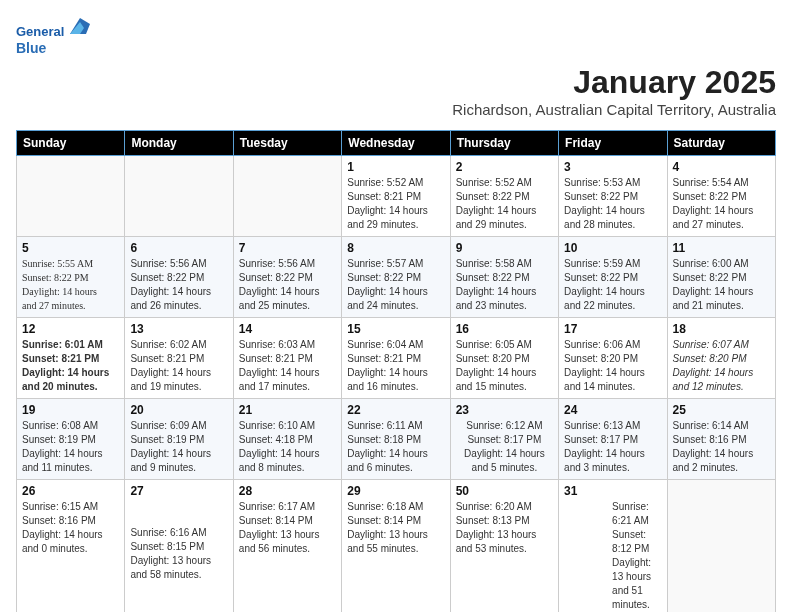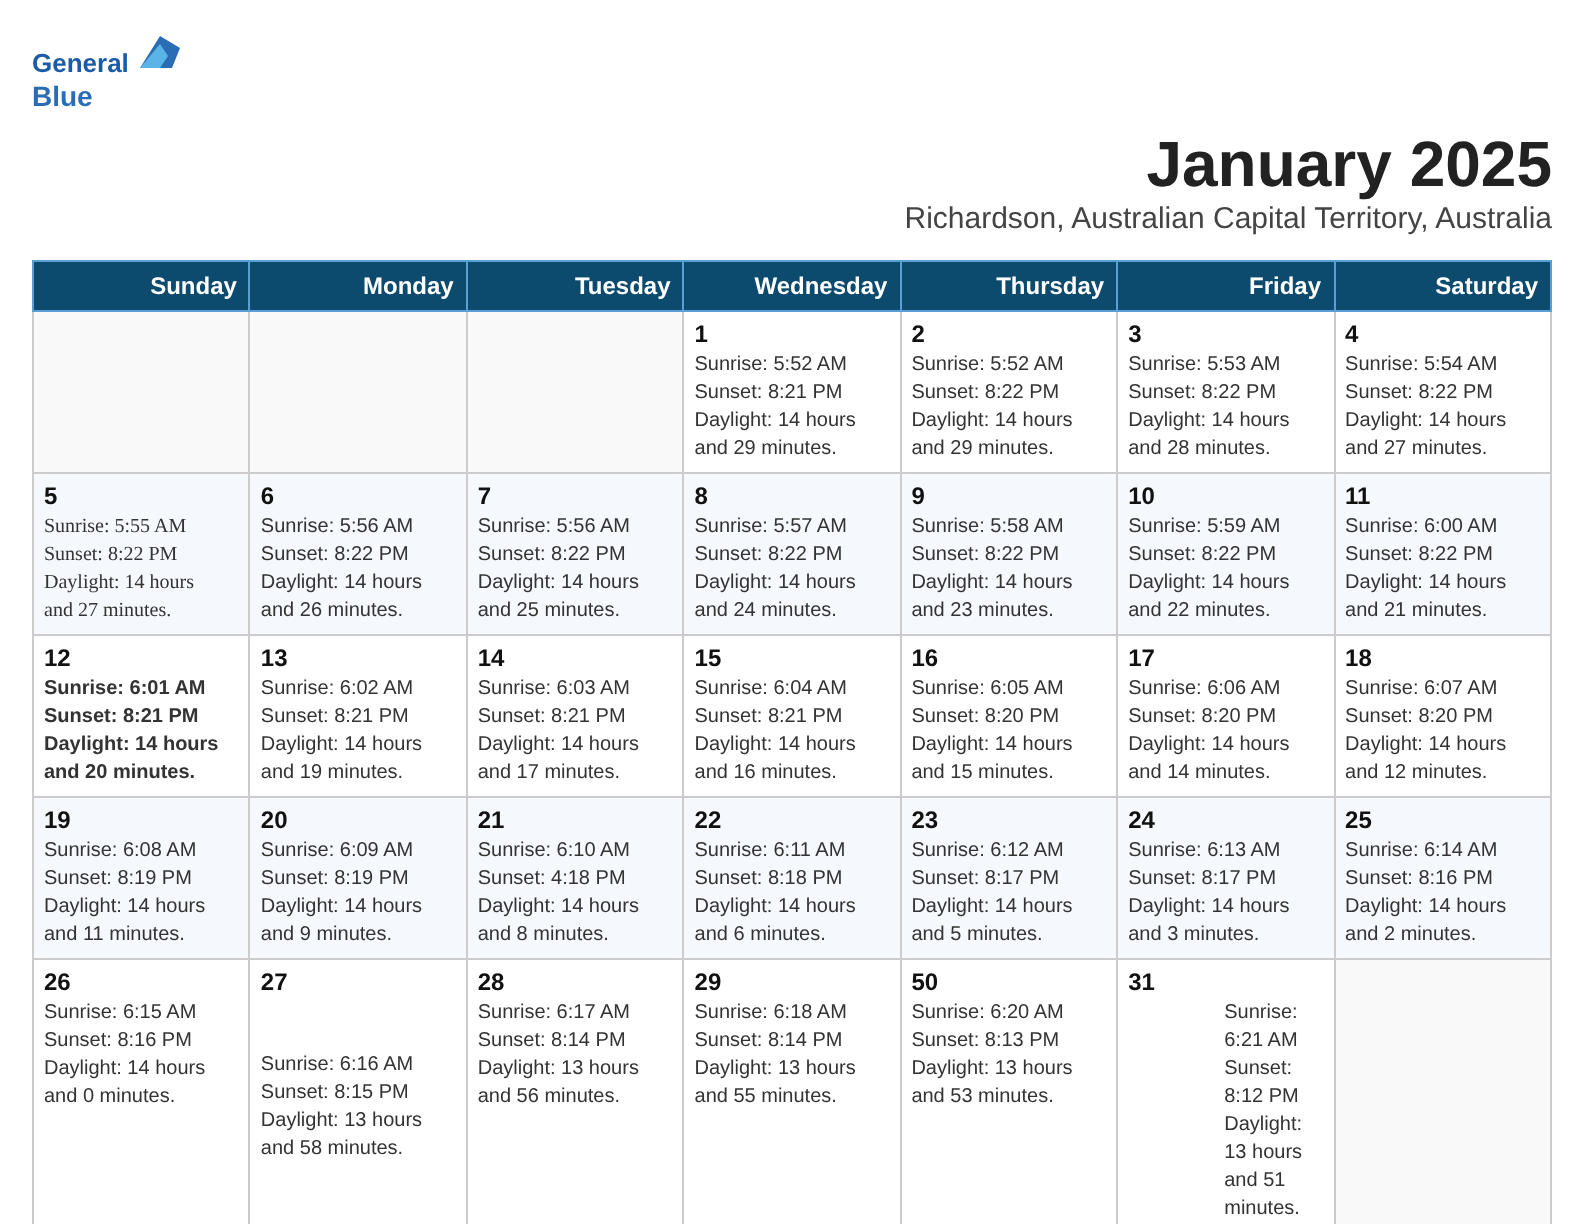--- a/index.html
+++ b/index.html
@@ -50,9 +50,9 @@
       font-size: 10.5px;
     }
     .calendar-table th {
-      background-color: #0c4a6e;
+      background-color: #000000;
       color: #fff;
-      text-align: right;
+      text-align: left;
       padding: 5px 6px;
       font-size: 12px;
       border: 1px solid #5a9fd4;

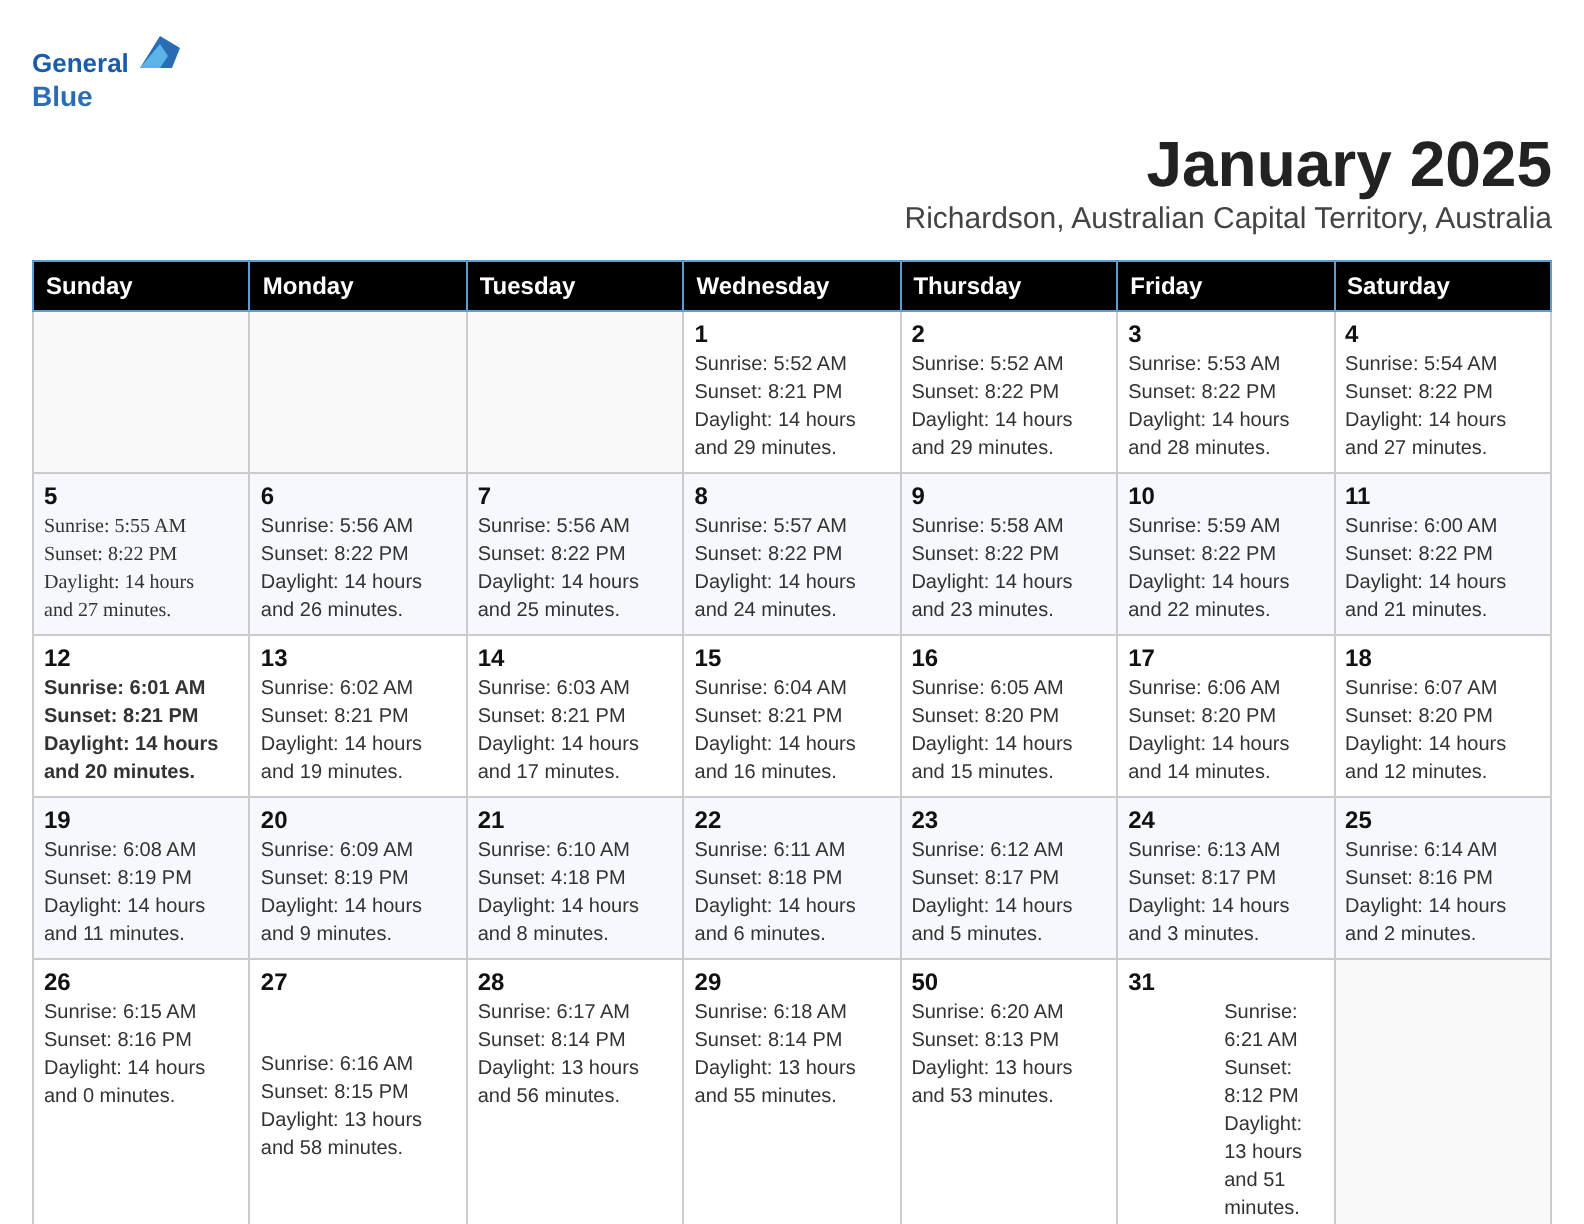--- a/index.html
+++ b/index.html
@@ -254,7 +254,7 @@
           </td>
           <td>
             <div class="day-number">18</div>
-            <div class="day-info" style="white-space: pre-line;">Sunrise: 6:07 AM
+            <div class="day-info" style="white-space: pre-line; font-style: italic;">Sunrise: 6:07 AM
 Sunset: 8:20 PM
 Daylight: 14 hours
 and 12 minutes.</div>

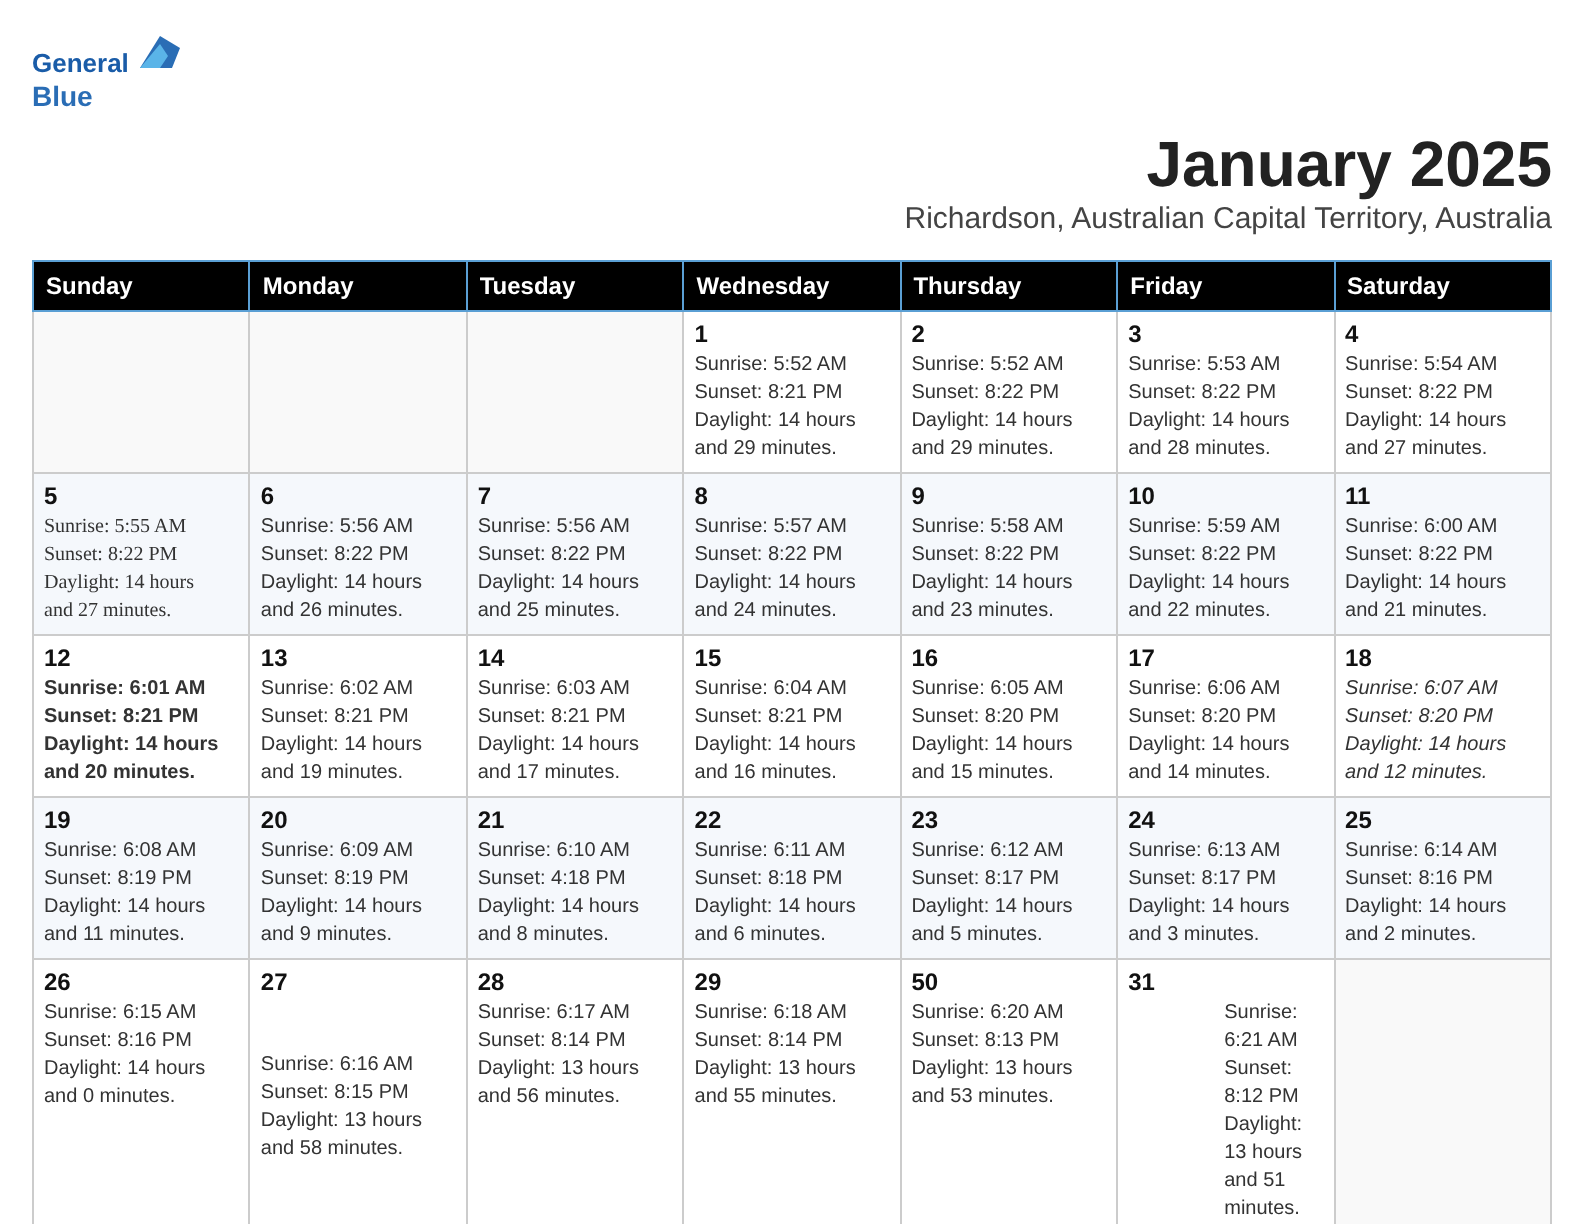--- a/index.html
+++ b/index.html
@@ -291,7 +291,7 @@
           </td>
           <td>
             <div class="day-number">23</div>
-            <div class="day-info" style="white-space: pre-line;">Sunrise: 6:12 AM
+            <div class="day-info" style="white-space: pre-line; text-align: center;">Sunrise: 6:12 AM
 Sunset: 8:17 PM
 Daylight: 14 hours
 and 5 minutes.</div>

